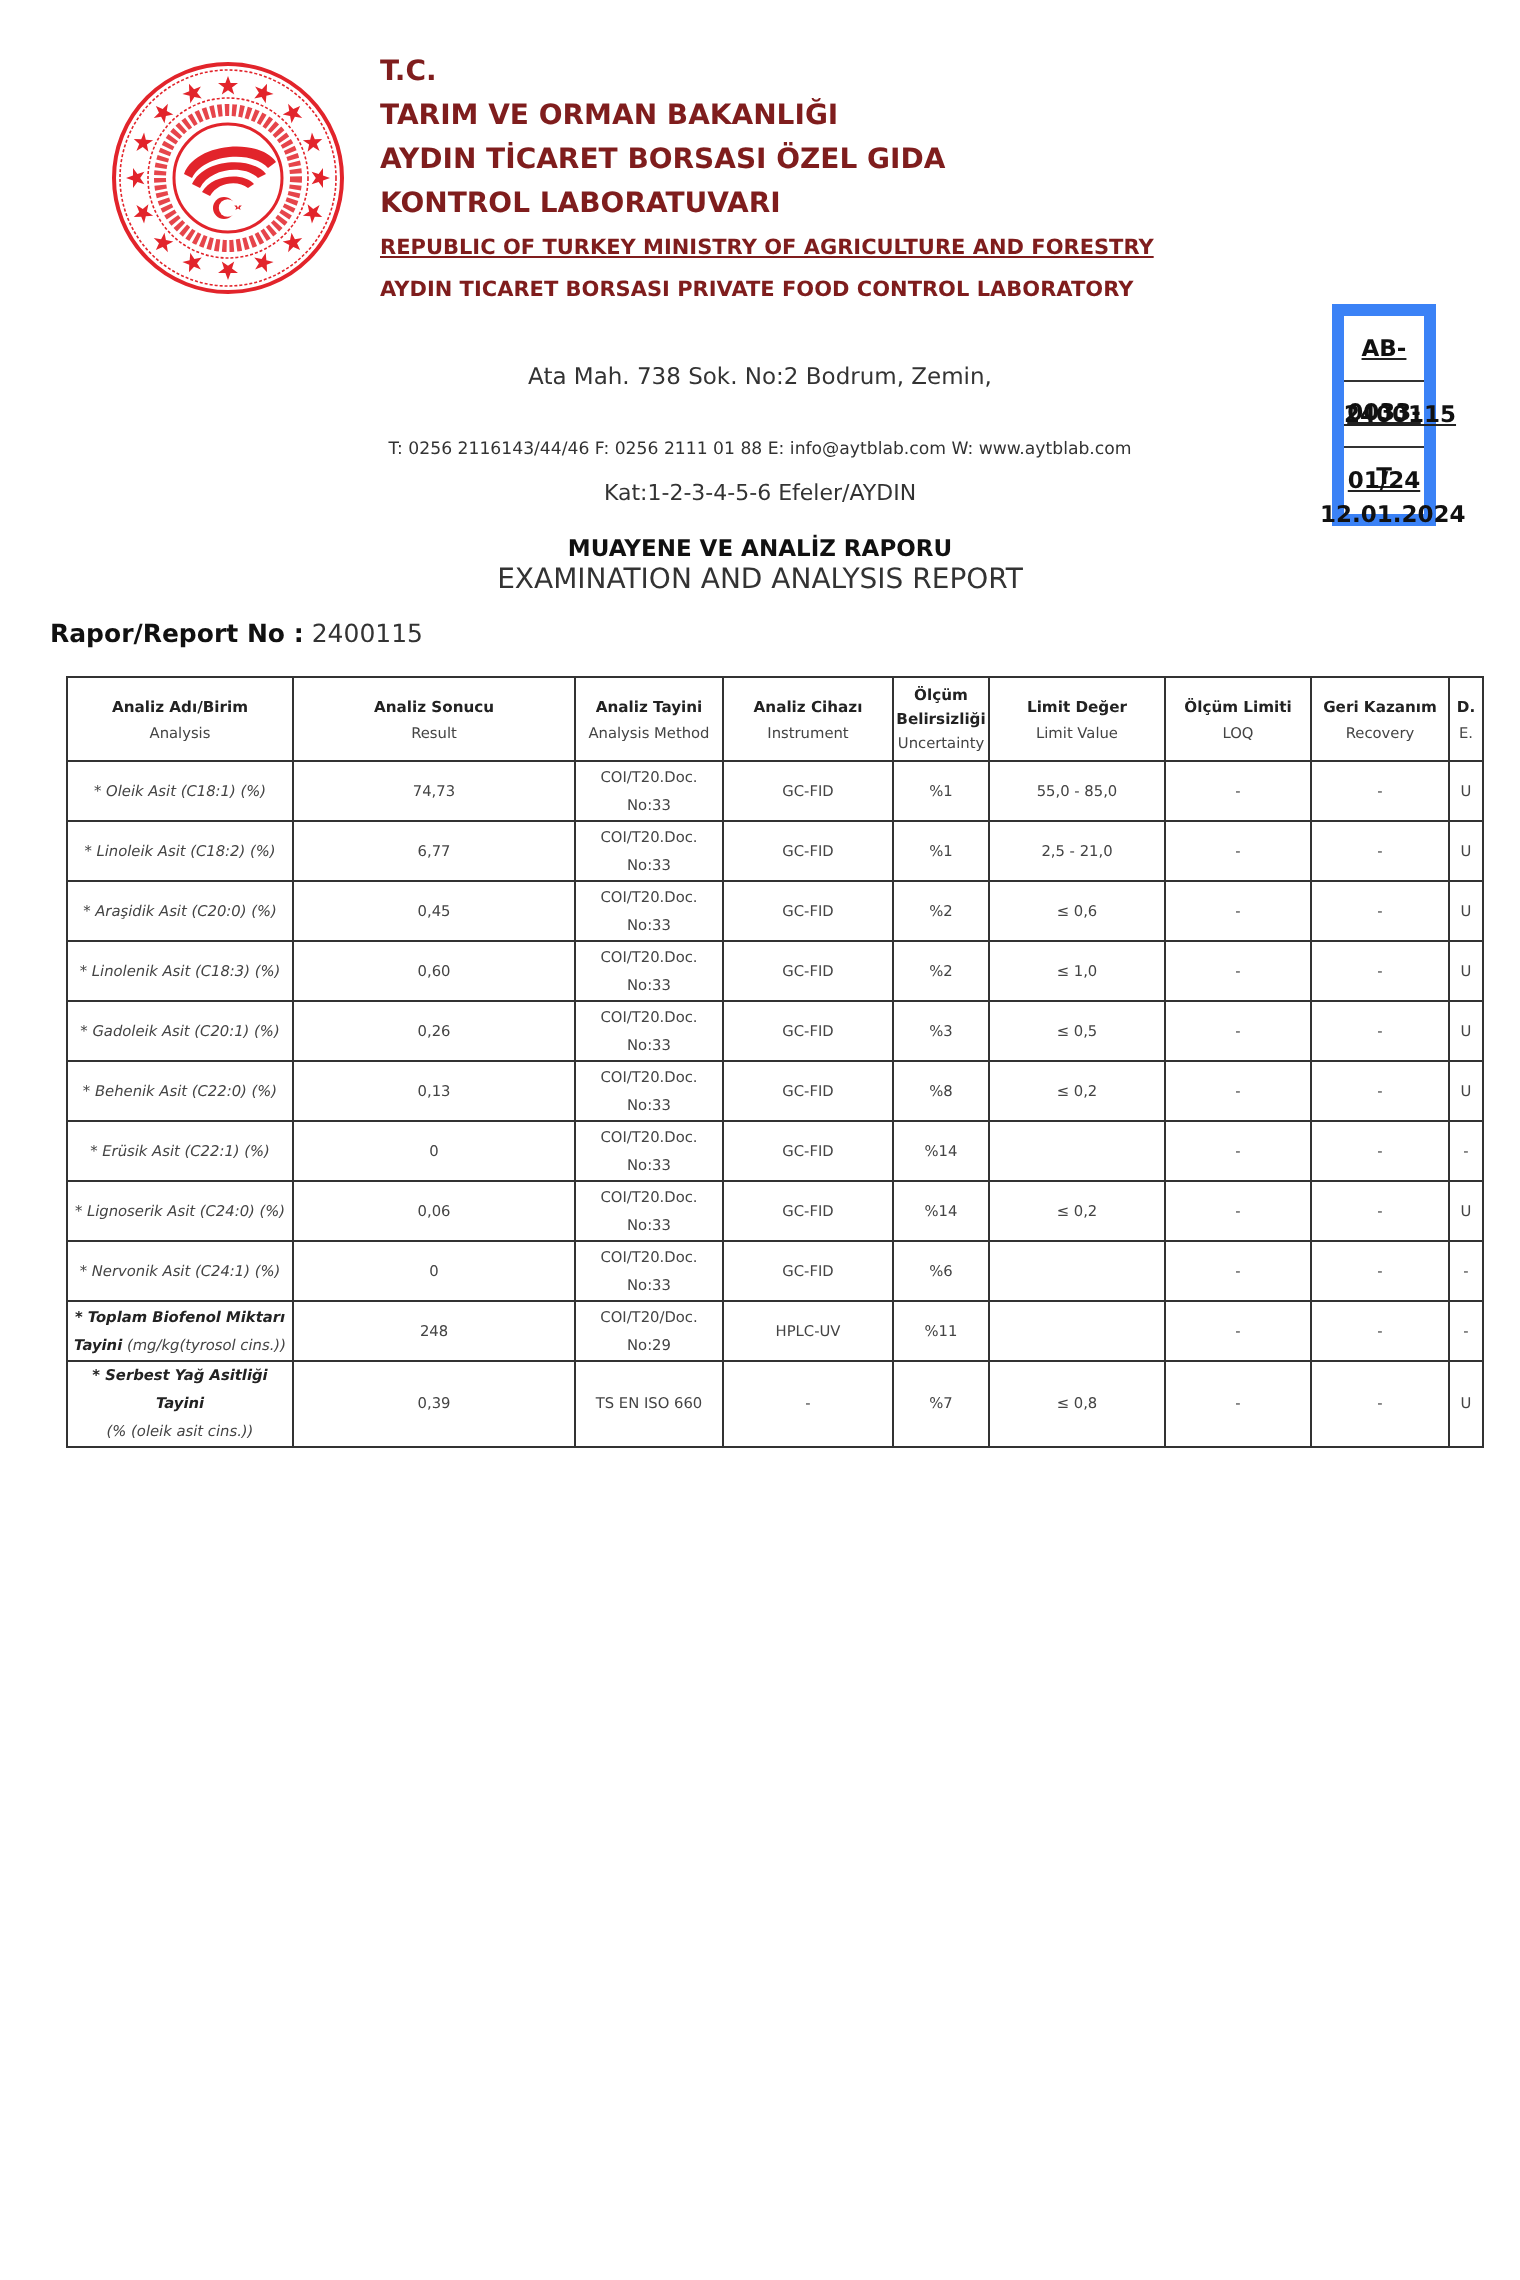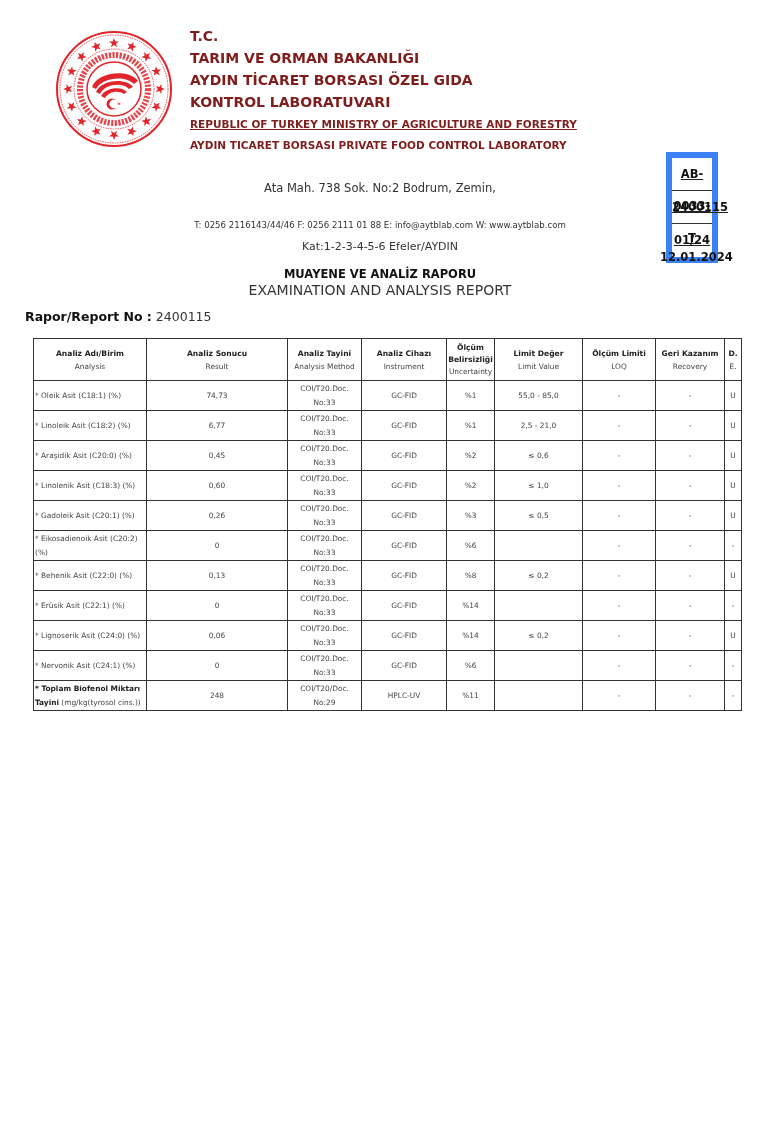--- a/index.html
+++ b/index.html
@@ -38,7 +38,7 @@
   table.report th { height: 42px; text-align: center; font-weight: normal; line-height: 13px; }
   table.report th b { display: block; font-weight: bold; color: #222; font-size: 7.6px; }
   table.report td { height: 30px; text-align: center; line-height: 14px; padding: 0 1px; }
-  table.report td.name { text-align: left; padding-left: 1px; }
+  table.report td.name { text-align: center; padding-left: 1px; font-style: italic; }
   table.report td.name b { font-weight: bold; color: #222; }
   table.report th.unc { line-height: 12px; }
 </style>

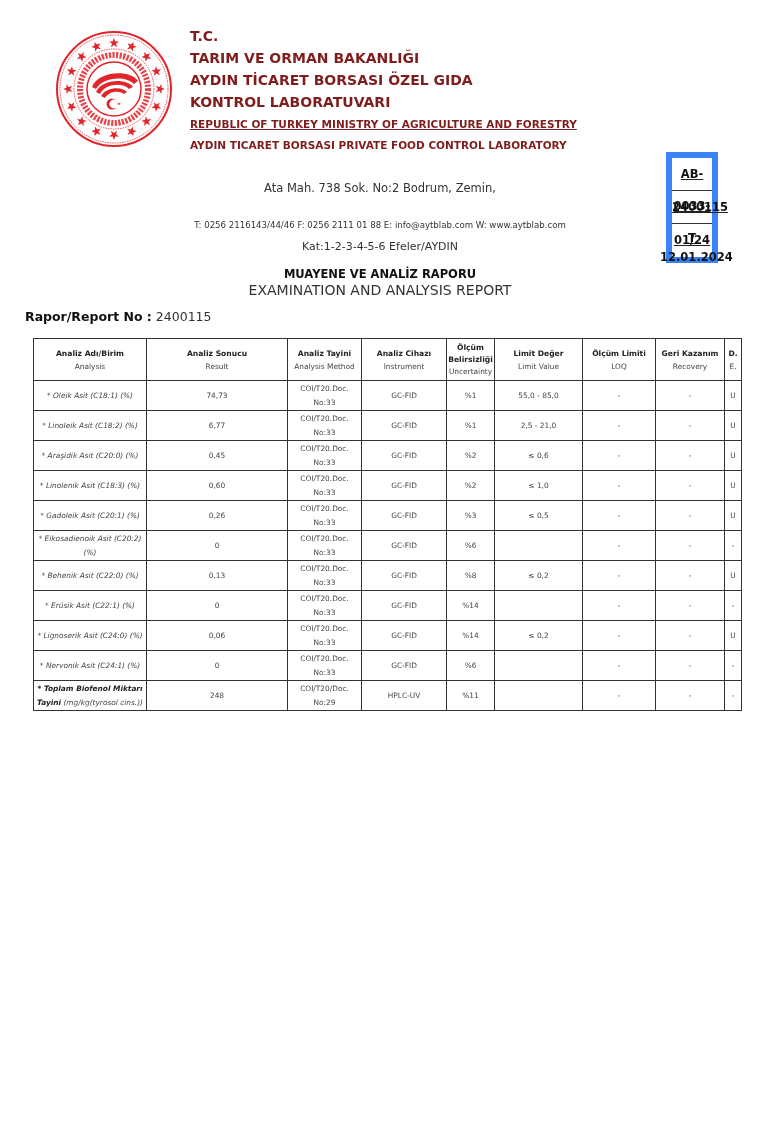--- a/index.html
+++ b/index.html
@@ -225,17 +225,6 @@
       <td>U</td>
     </tr>
     <tr>
-      <td class="name">* Eikosadienoik Asit (C20:2) (%)</td>
-      <td>0</td>
-      <td>COI/T20.Doc. No:33</td>
-      <td>GC-FID</td>
-      <td>%6</td>
-      <td></td>
-      <td>-</td>
-      <td>-</td>
-      <td>-</td>
-    </tr>
-    <tr>
       <td class="name">* Behenik Asit (C22:0) (%)</td>
       <td>0,13</td>
       <td>COI/T20.Doc. No:33</td>

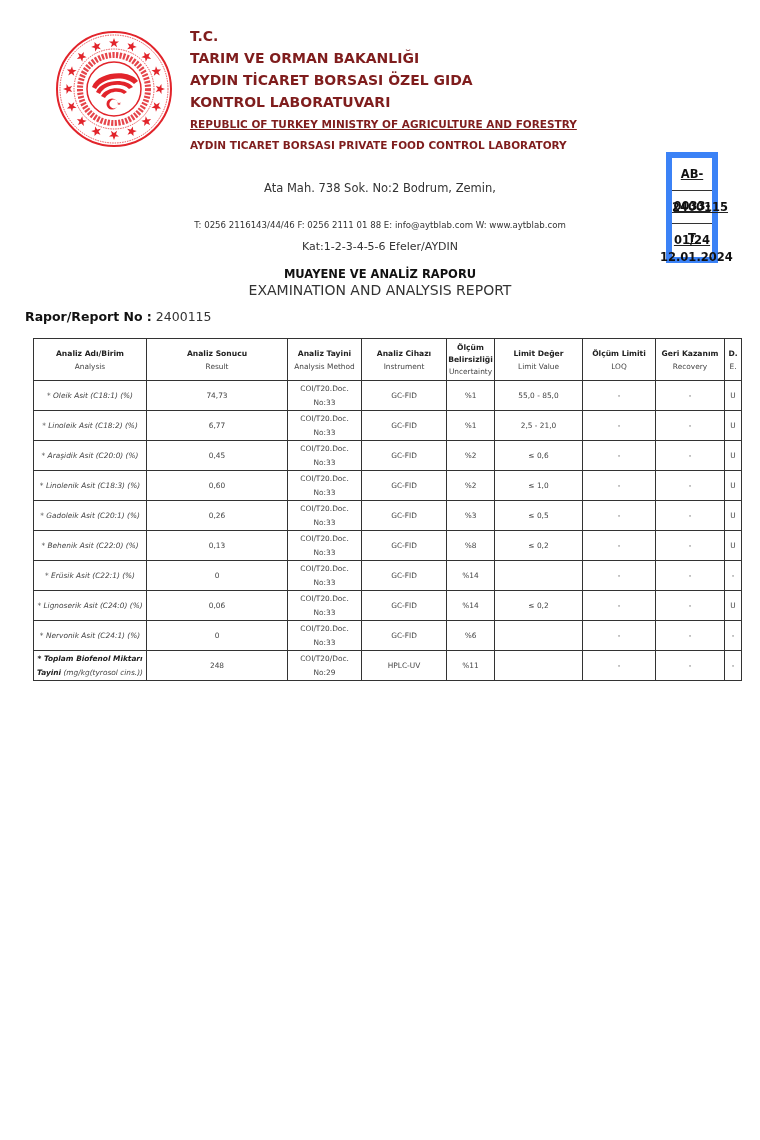--- a/index.html
+++ b/index.html
@@ -279,6 +279,17 @@
       <td>-</td>
       <td>-</td>
     </tr>
+    <tr>
+      <td class="name"><b>* Serbest Yağ Asitliği Tayini</b><br><span>(% (oleik asit cins.))</span></td>
+      <td>0,39</td>
+      <td>TS EN ISO 660</td>
+      <td>-</td>
+      <td>%7</td>
+      <td>≤ 0,8</td>
+      <td>-</td>
+      <td>-</td>
+      <td>U</td>
+    </tr>
   </tbody>
 </table>
 

